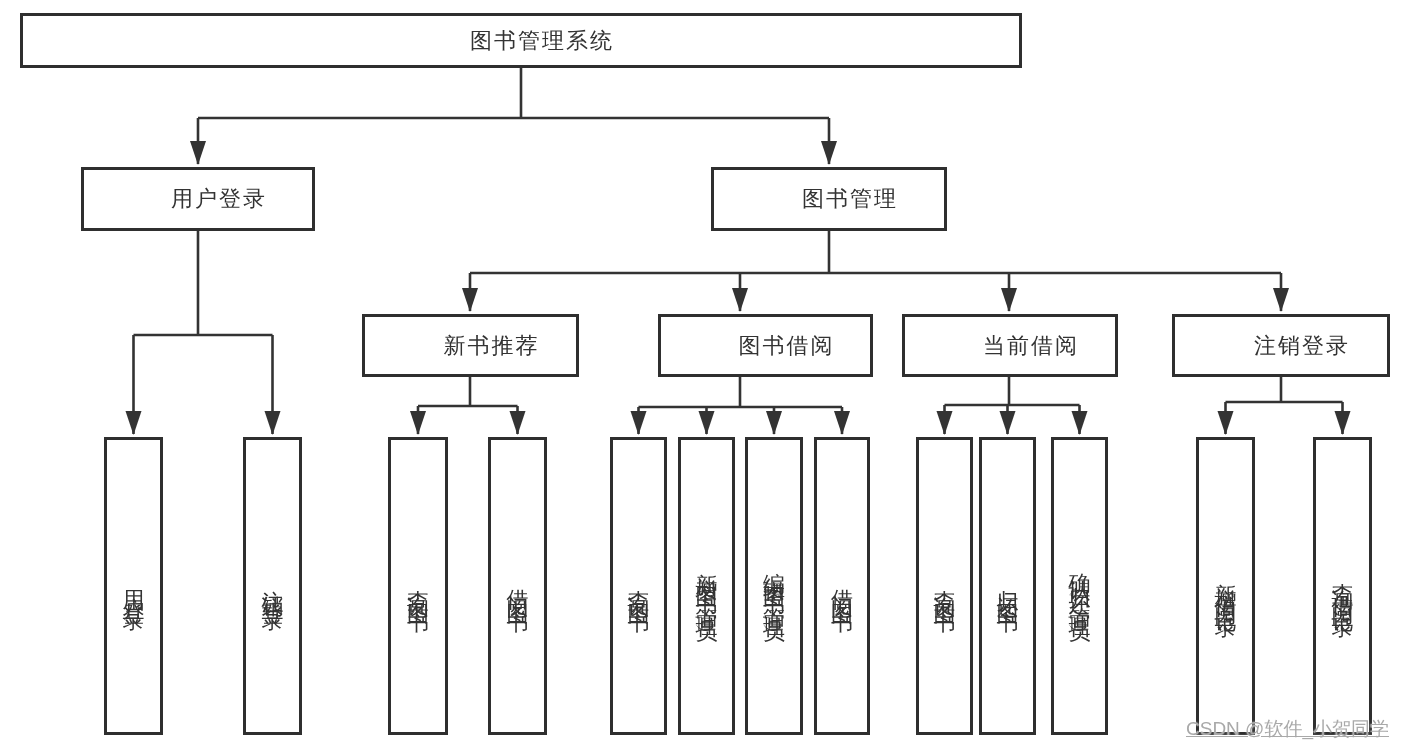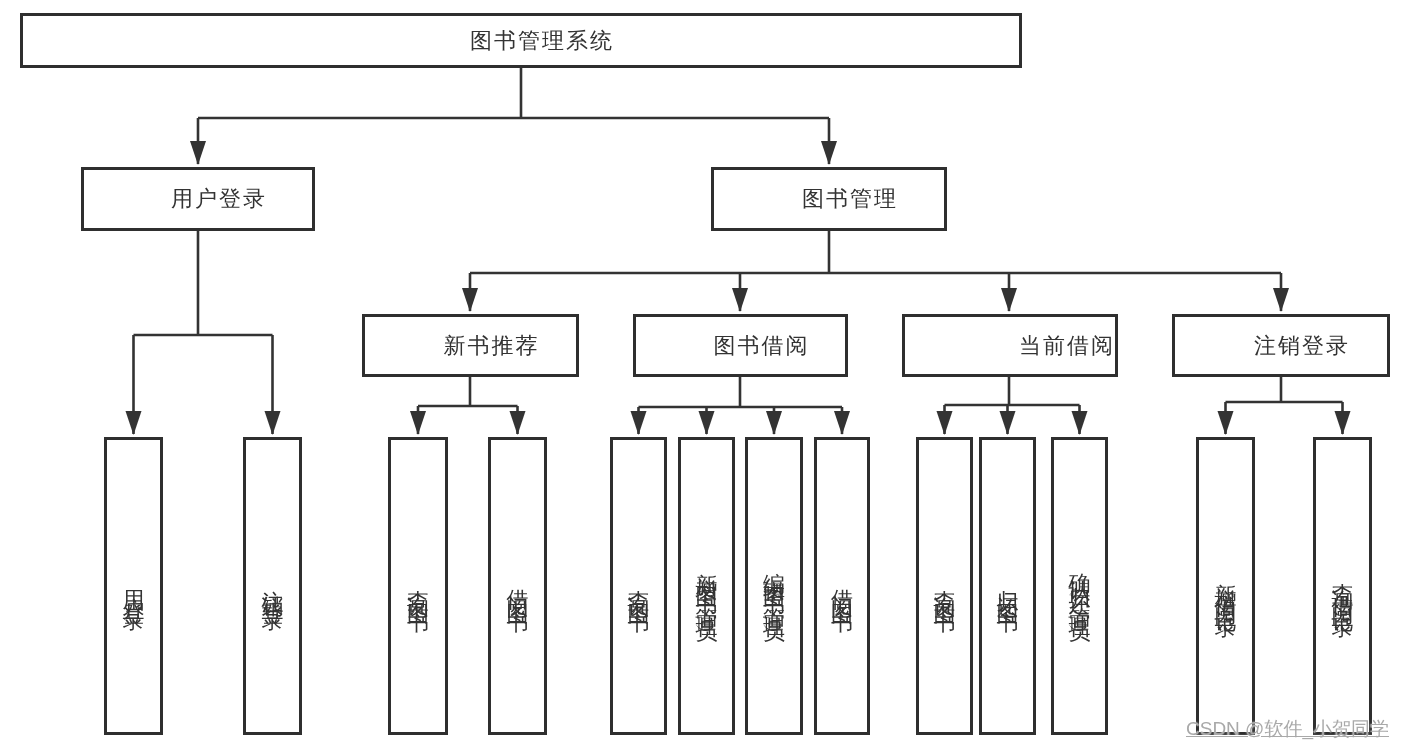--- a/index.html
+++ b/index.html
@@ -64,7 +64,7 @@
   #n-user-login{left:81px;top:167px;width:234px;height:64px;}
   #n-book-mgmt{left:711px;top:167px;width:236px;height:64px;text-align:center;}
   #n-new-book{left:362px;top:314px;width:217px;height:63px;}
-  #n-book-borrow{left:633px;top:314px;width:215px;height:63px;}
+  #n-book-borrow{left:658px;top:314px;width:215px;height:63px;}
   #n-cur-borrow{left:902px;top:314px;width:216px;height:63px;justify-content:flex-end;}
   #n-borrow-rec{left:1172px;top:314px;width:218px;height:63px;}
 

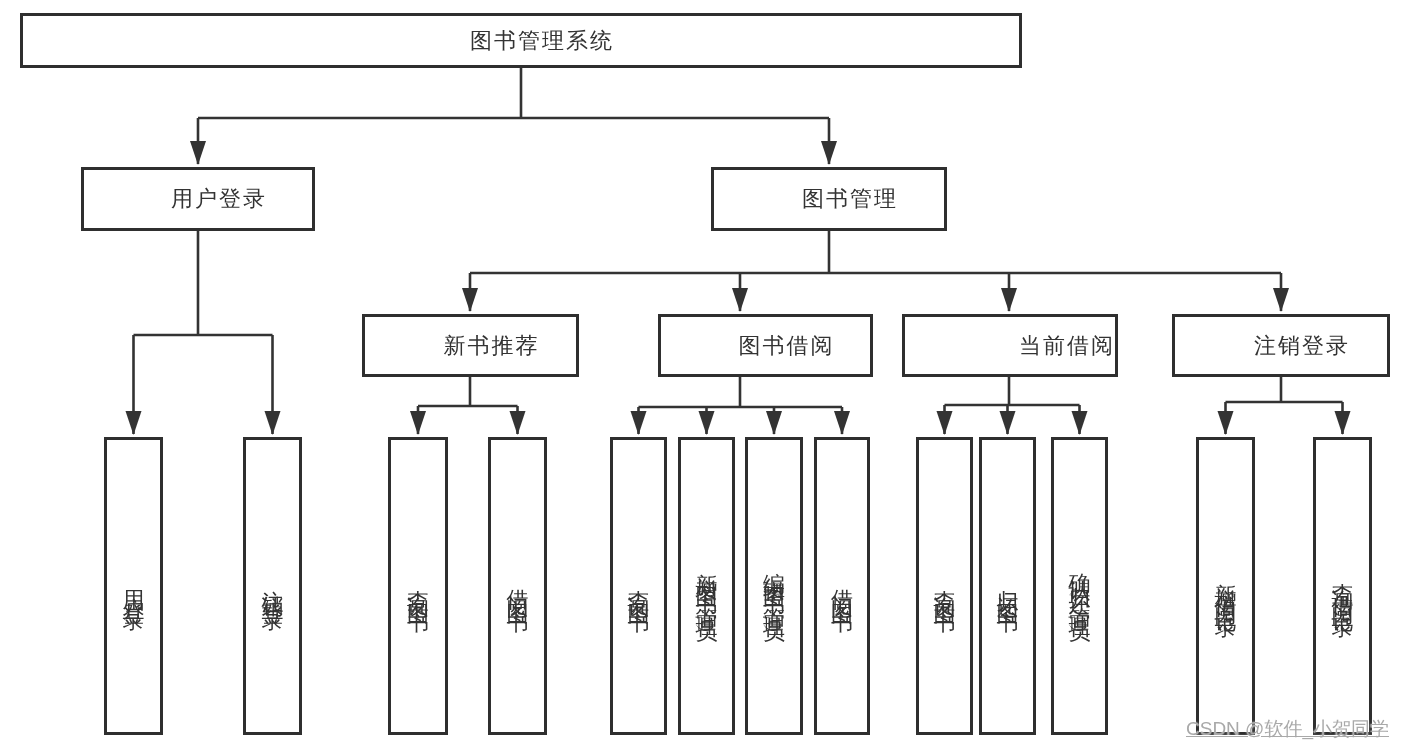--- a/index.html
+++ b/index.html
@@ -65,7 +65,7 @@
   #n-book-mgmt{left:711px;top:167px;width:236px;height:64px;text-align:center;}
   #n-new-book{left:362px;top:314px;width:217px;height:63px;}
   #n-book-borrow{left:658px;top:314px;width:215px;height:63px;}
-  #n-cur-borrow{left:902px;top:314px;width:216px;height:63px;justify-content:flex-end;}
+  #n-cur-borrow{left:902px;top:314px;width:216px;height:63px;}
   #n-borrow-rec{left:1172px;top:314px;width:218px;height:63px;}
 
   #l-user-login{left:104px;width:59px;}

